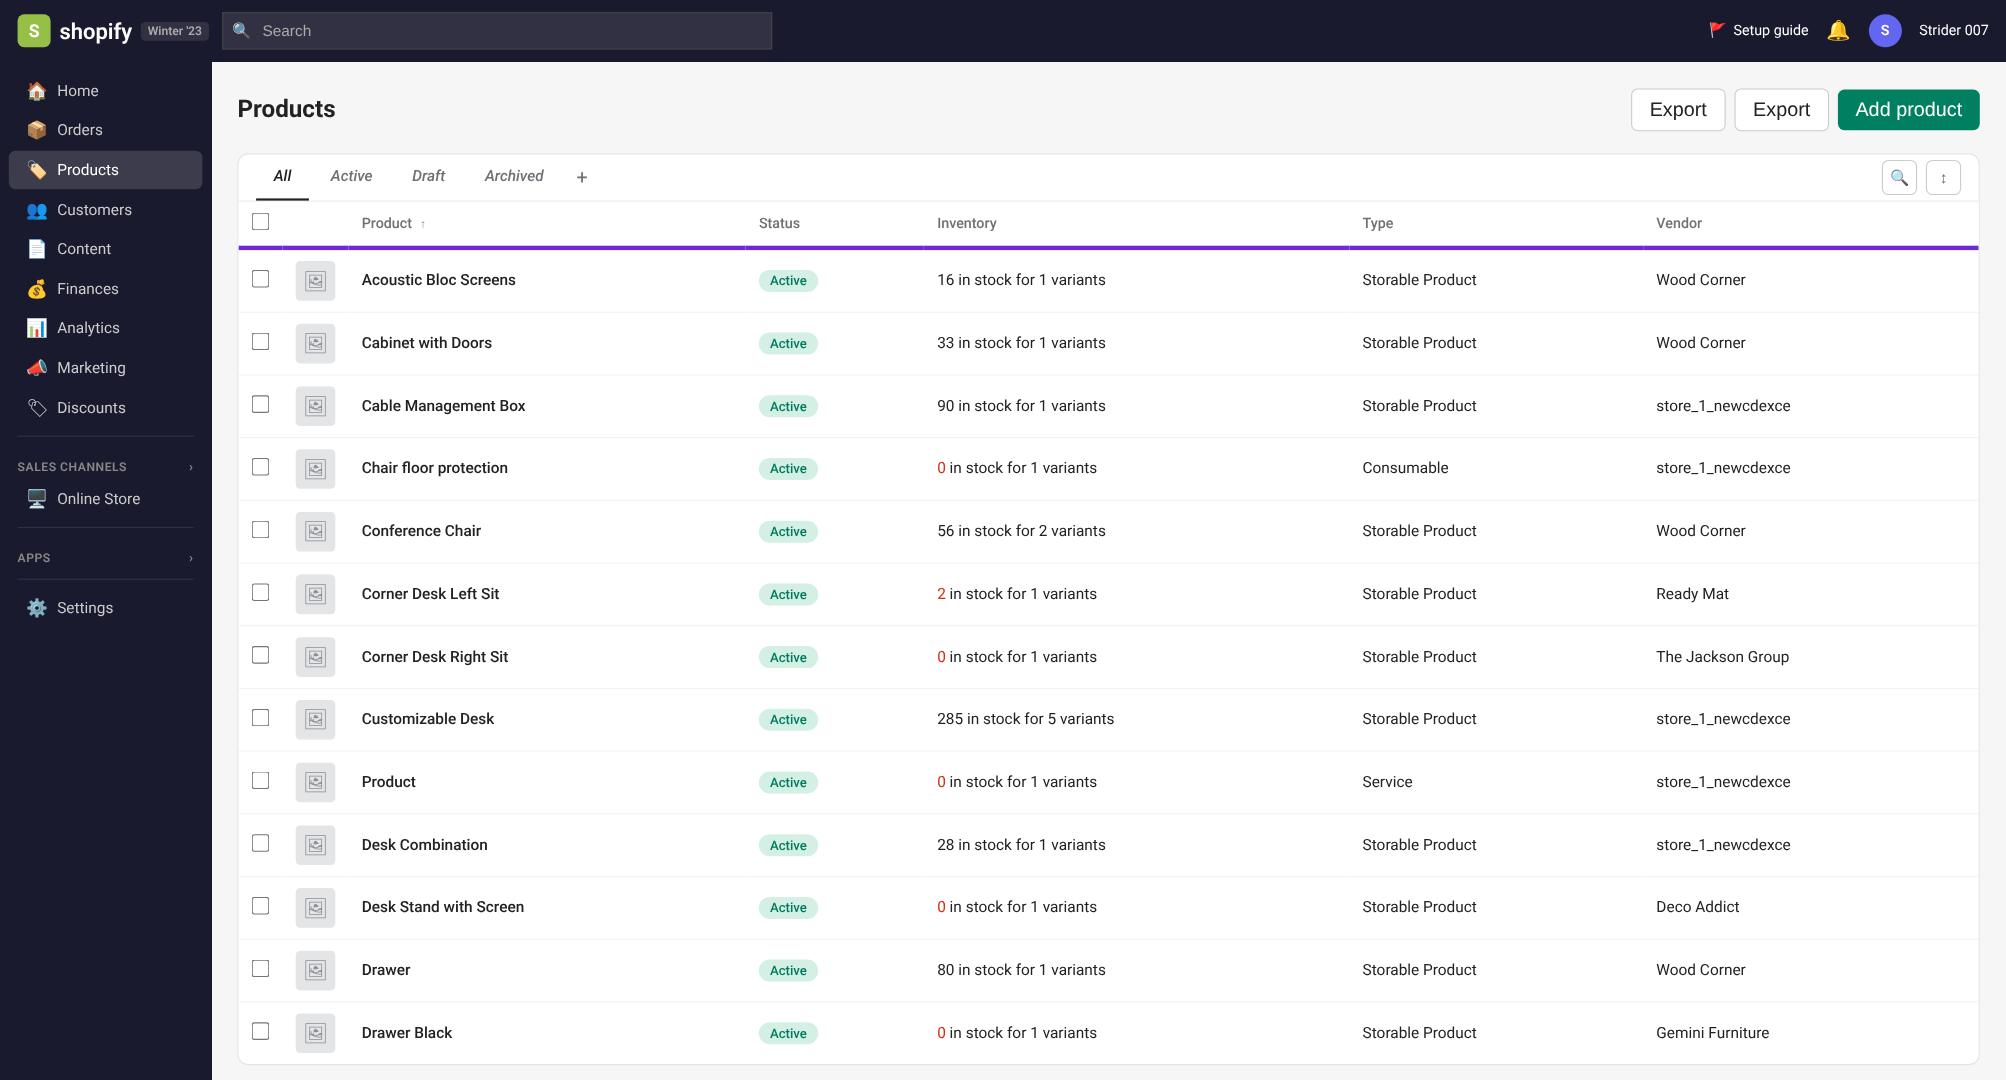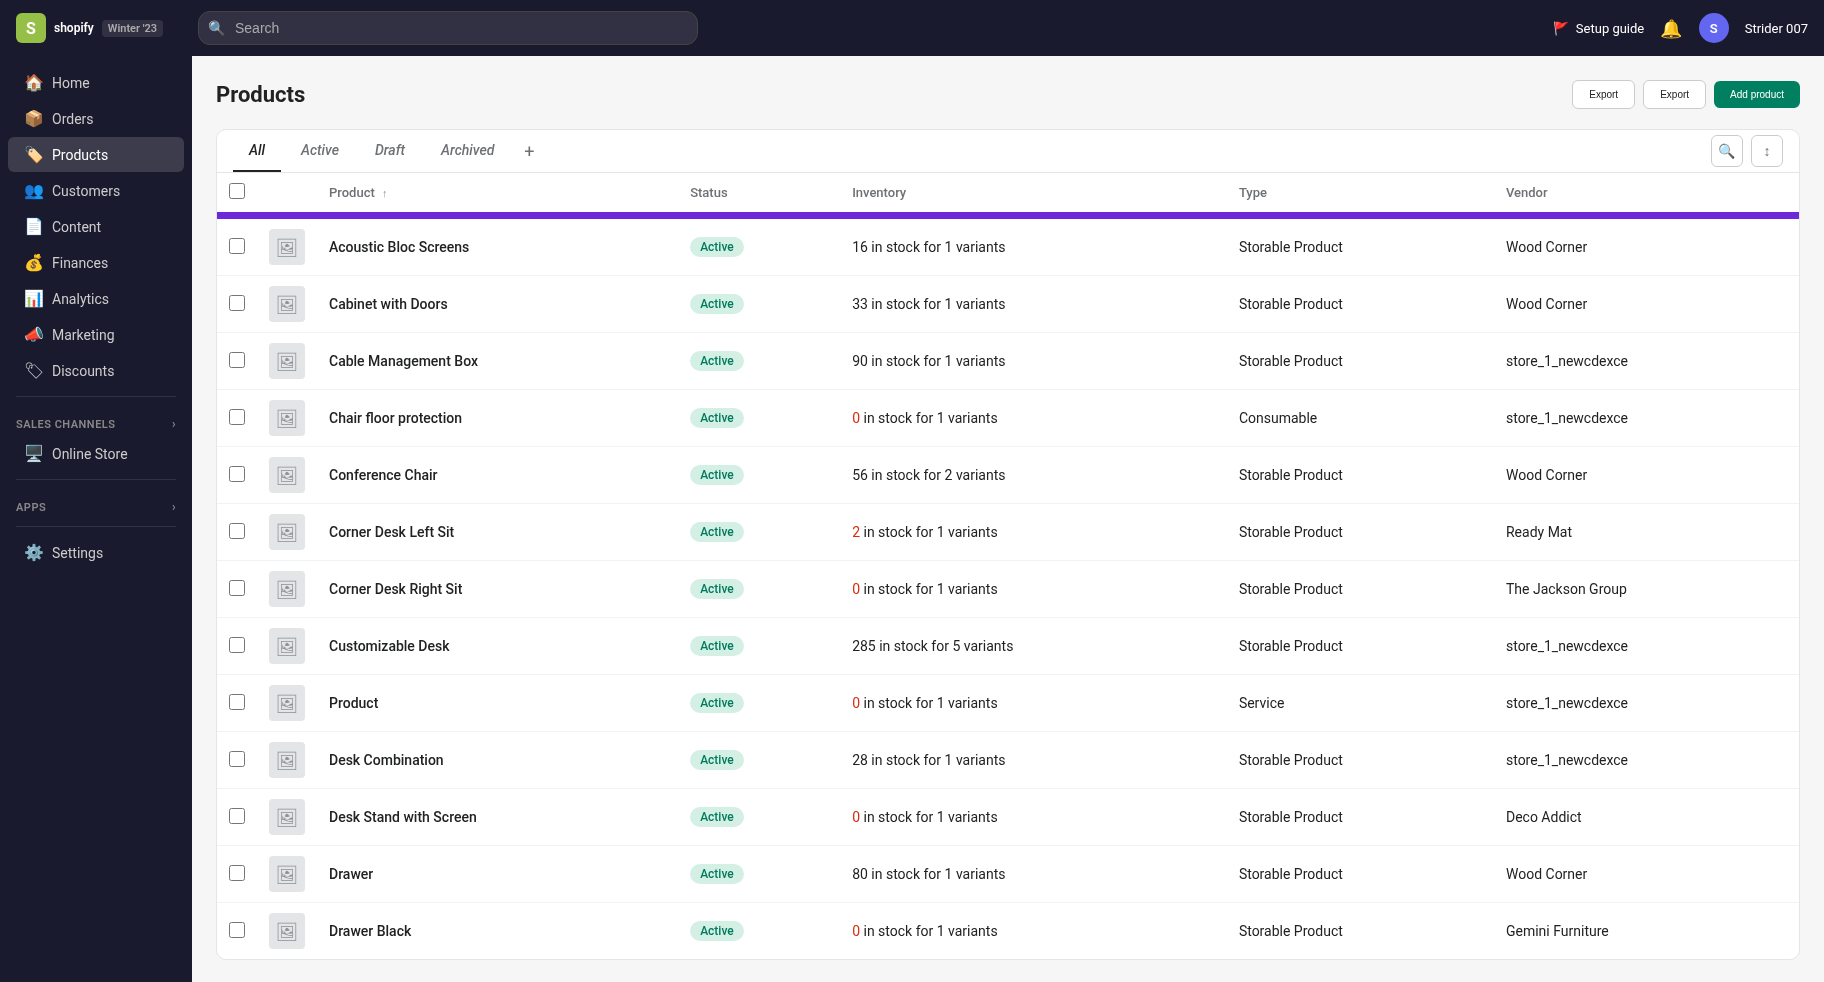--- a/index.html
+++ b/index.html
@@ -91,7 +91,7 @@
 <nav class="top-nav">
   <div class="top-nav-brand">
     <div class="shopify-logo">S</div>
-    <span style="color:white;font-size:12px;">shopify</span>
+    <span style="color:white;font-size:20px;">shopify</span>
     <span class="season-badge">Winter '23</span>
   </div>
   <div class="search-bar">

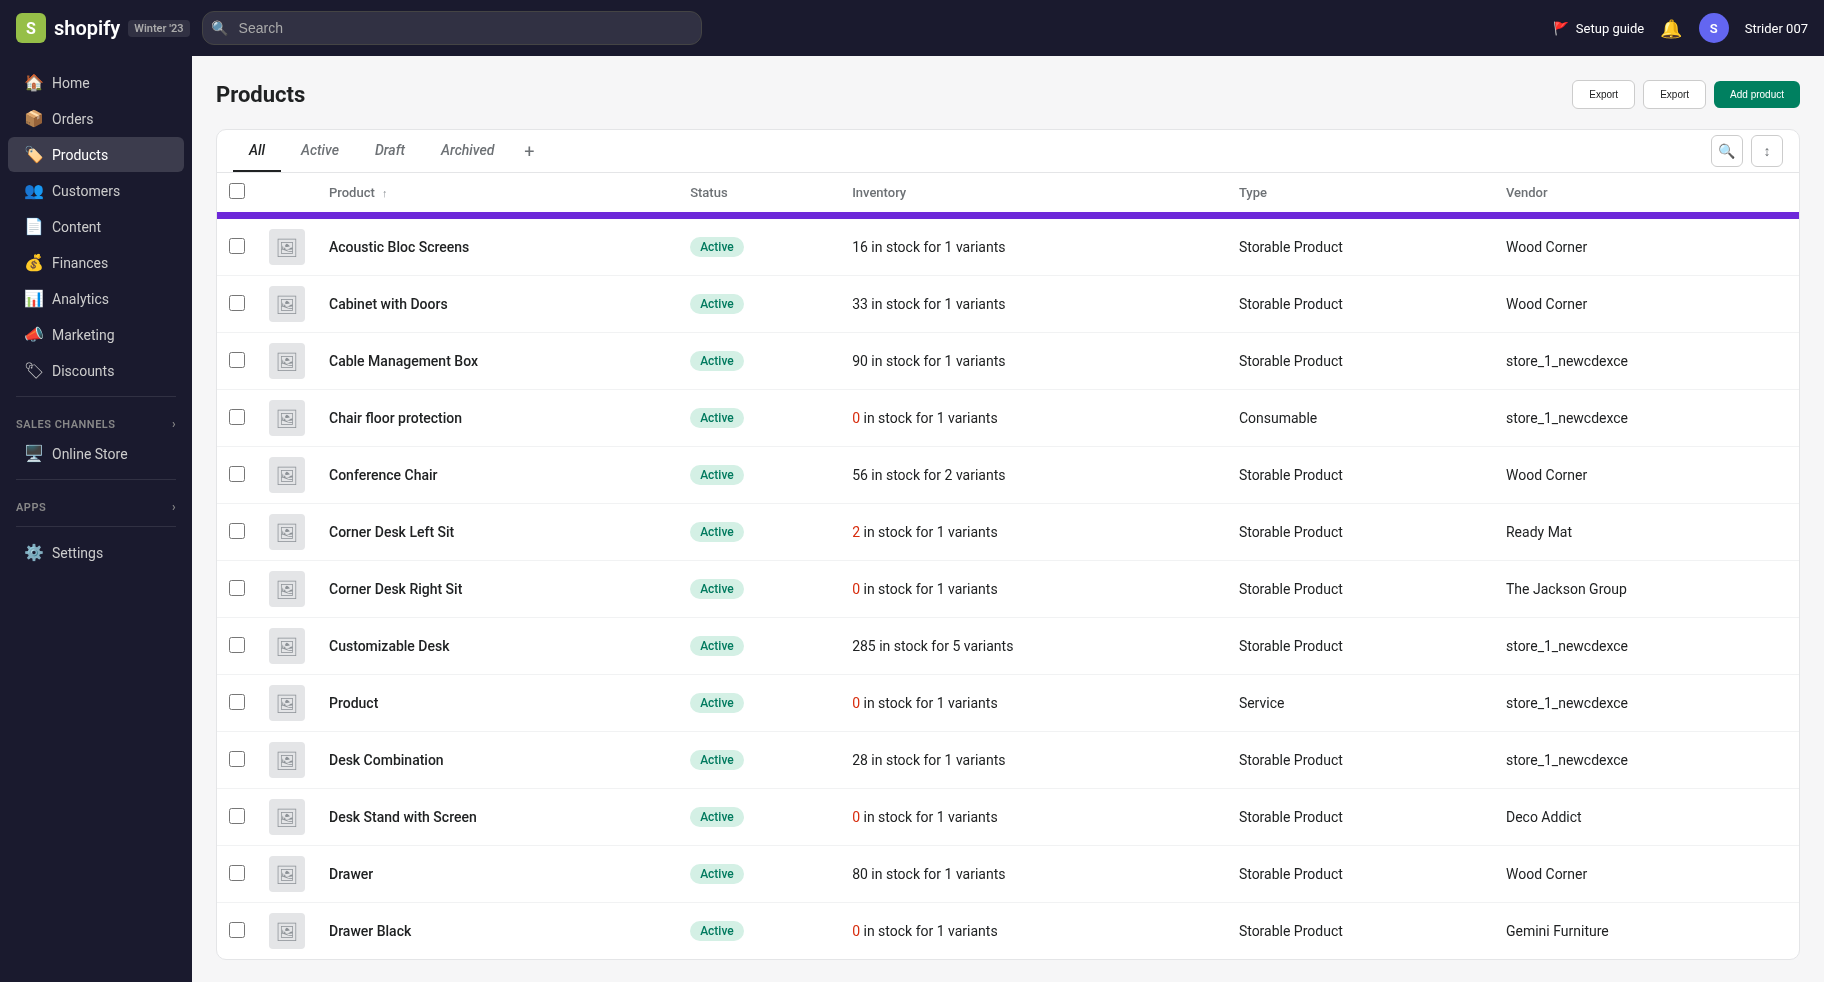--- a/index.html
+++ b/index.html
@@ -15,7 +15,7 @@
     .shopify-logo { width: 30px; height: 30px; background: #96bf48; border-radius: 6px; display: flex; align-items: center; justify-content: center; color: white; font-weight: bold; font-size: 16px; }
     .season-badge { font-size: 11px; color: #aaa; background: rgba(255,255,255,0.1); padding: 2px 6px; border-radius: 4px; }
     .search-bar { flex: 1; max-width: 500px; position: relative; }
-    .search-bar input { width: 100%; padding: 8px 12px 8px 36px; border-radius: 12px; border: 1px solid #444; background: rgba(255,255,255,0.1); color: #f9a8d4; font-size: 14px; outline: none; }
+    .search-bar input { width: 100%; padding: 8px 12px 8px 36px; border-radius: 0; border: 1px solid #444; background: rgba(255,255,255,0.1); color: #f9a8d4; font-size: 14px; outline: none; }
     .search-bar input::placeholder { color: #aaa; }
     .search-bar .search-icon-wrap { position: absolute; left: 10px; top: 50%; transform: translateY(-50%); color: #aaa; }
     .top-nav-right { margin-left: auto; display: flex; align-items: center; gap: 16px; color: white; }

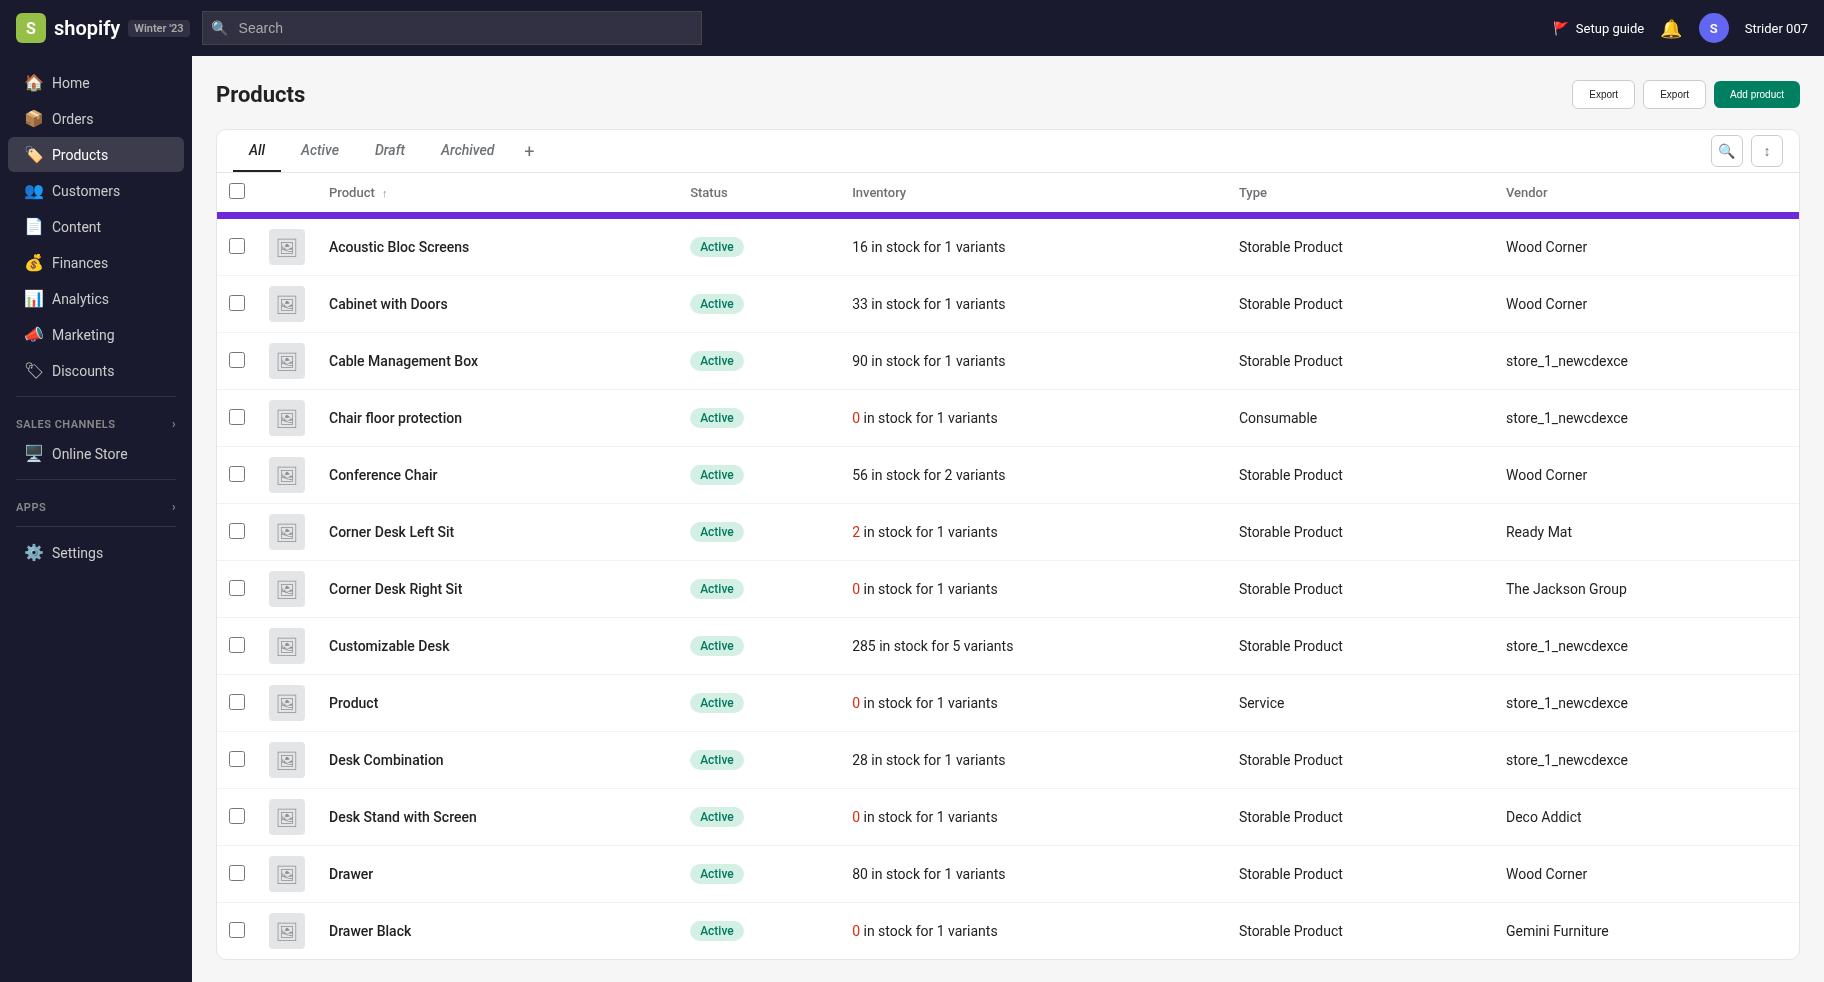--- a/index.html
+++ b/index.html
@@ -56,7 +56,7 @@
     .page-header { display: flex; align-items: center; justify-content: space-between; margin-bottom: 20px; }
     .page-title { font-size: 22px; font-weight: 700; color: #202223; }
     .page-actions { display: flex; gap: 8px; align-items: center; }
-    .btn { padding: 8px 16px; border-radius: 6px; font-size: 10px; cursor: pointer; border: none; font-weight: 500; text-align: center; }
+    .btn { padding: 8px 16px; border-radius: 6px; font-size: 18px; cursor: pointer; border: none; font-weight: 500; text-align: center; }
     .btn-default { background: white; border: 1px solid #ccc; color: #202223; }
     .btn-primary { background: #008060; color: white; }
 

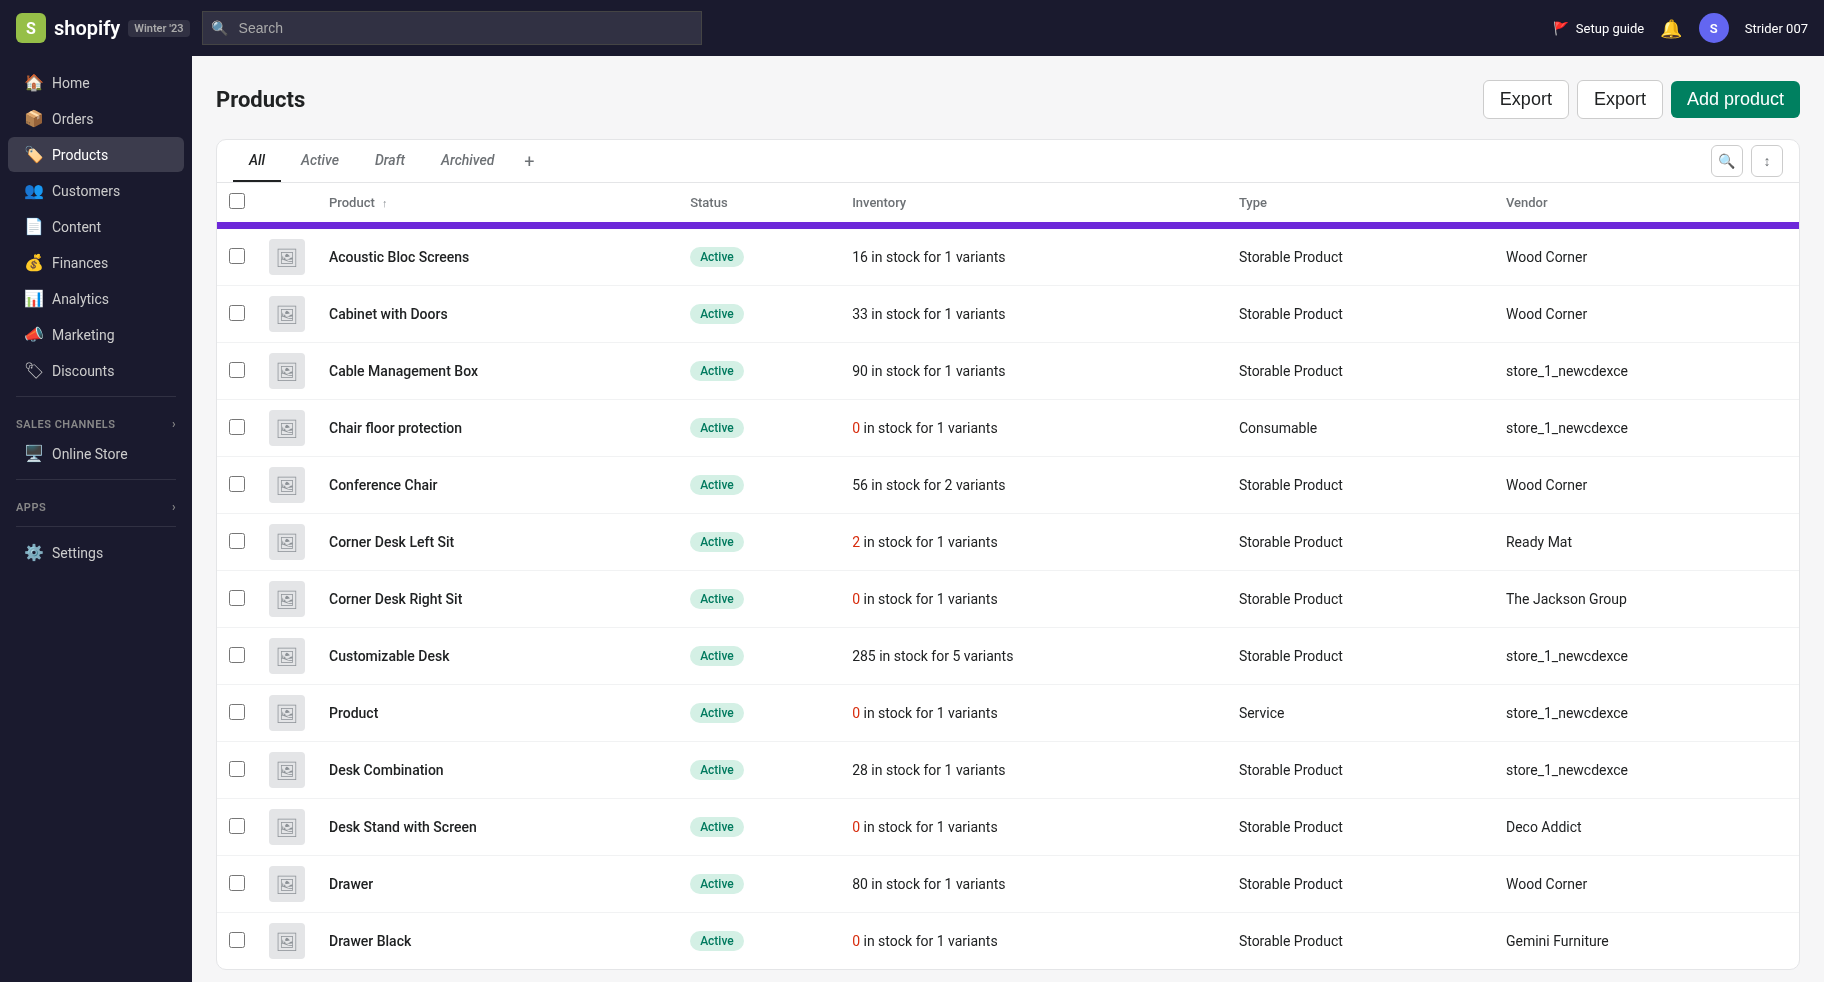--- a/index.html
+++ b/index.html
@@ -73,7 +73,7 @@
 
     
     .products-table { width: 100%; border-collapse: collapse; }
-    .products-table th { padding: 10px 12px; text-align: left; font-size: 13px; color: #6d7175; font-weight: 500; border-bottom: 7px solid #6d28d9; background: white; }
+    .products-table th { padding: 10px 12px; text-align: left; font-size: 13px; color: #6d7175; font-weight: 500; border-bottom: 4px solid #6d28d9; background: white; }
     .products-table td { padding: 10px 12px; border-bottom: 1px solid #f1f2f3; font-size: 14px; vertical-align: middle; }
     .products-table tr:last-child td { border-bottom: none; }
     .checkbox-col { width: 40px; text-align: center; }

